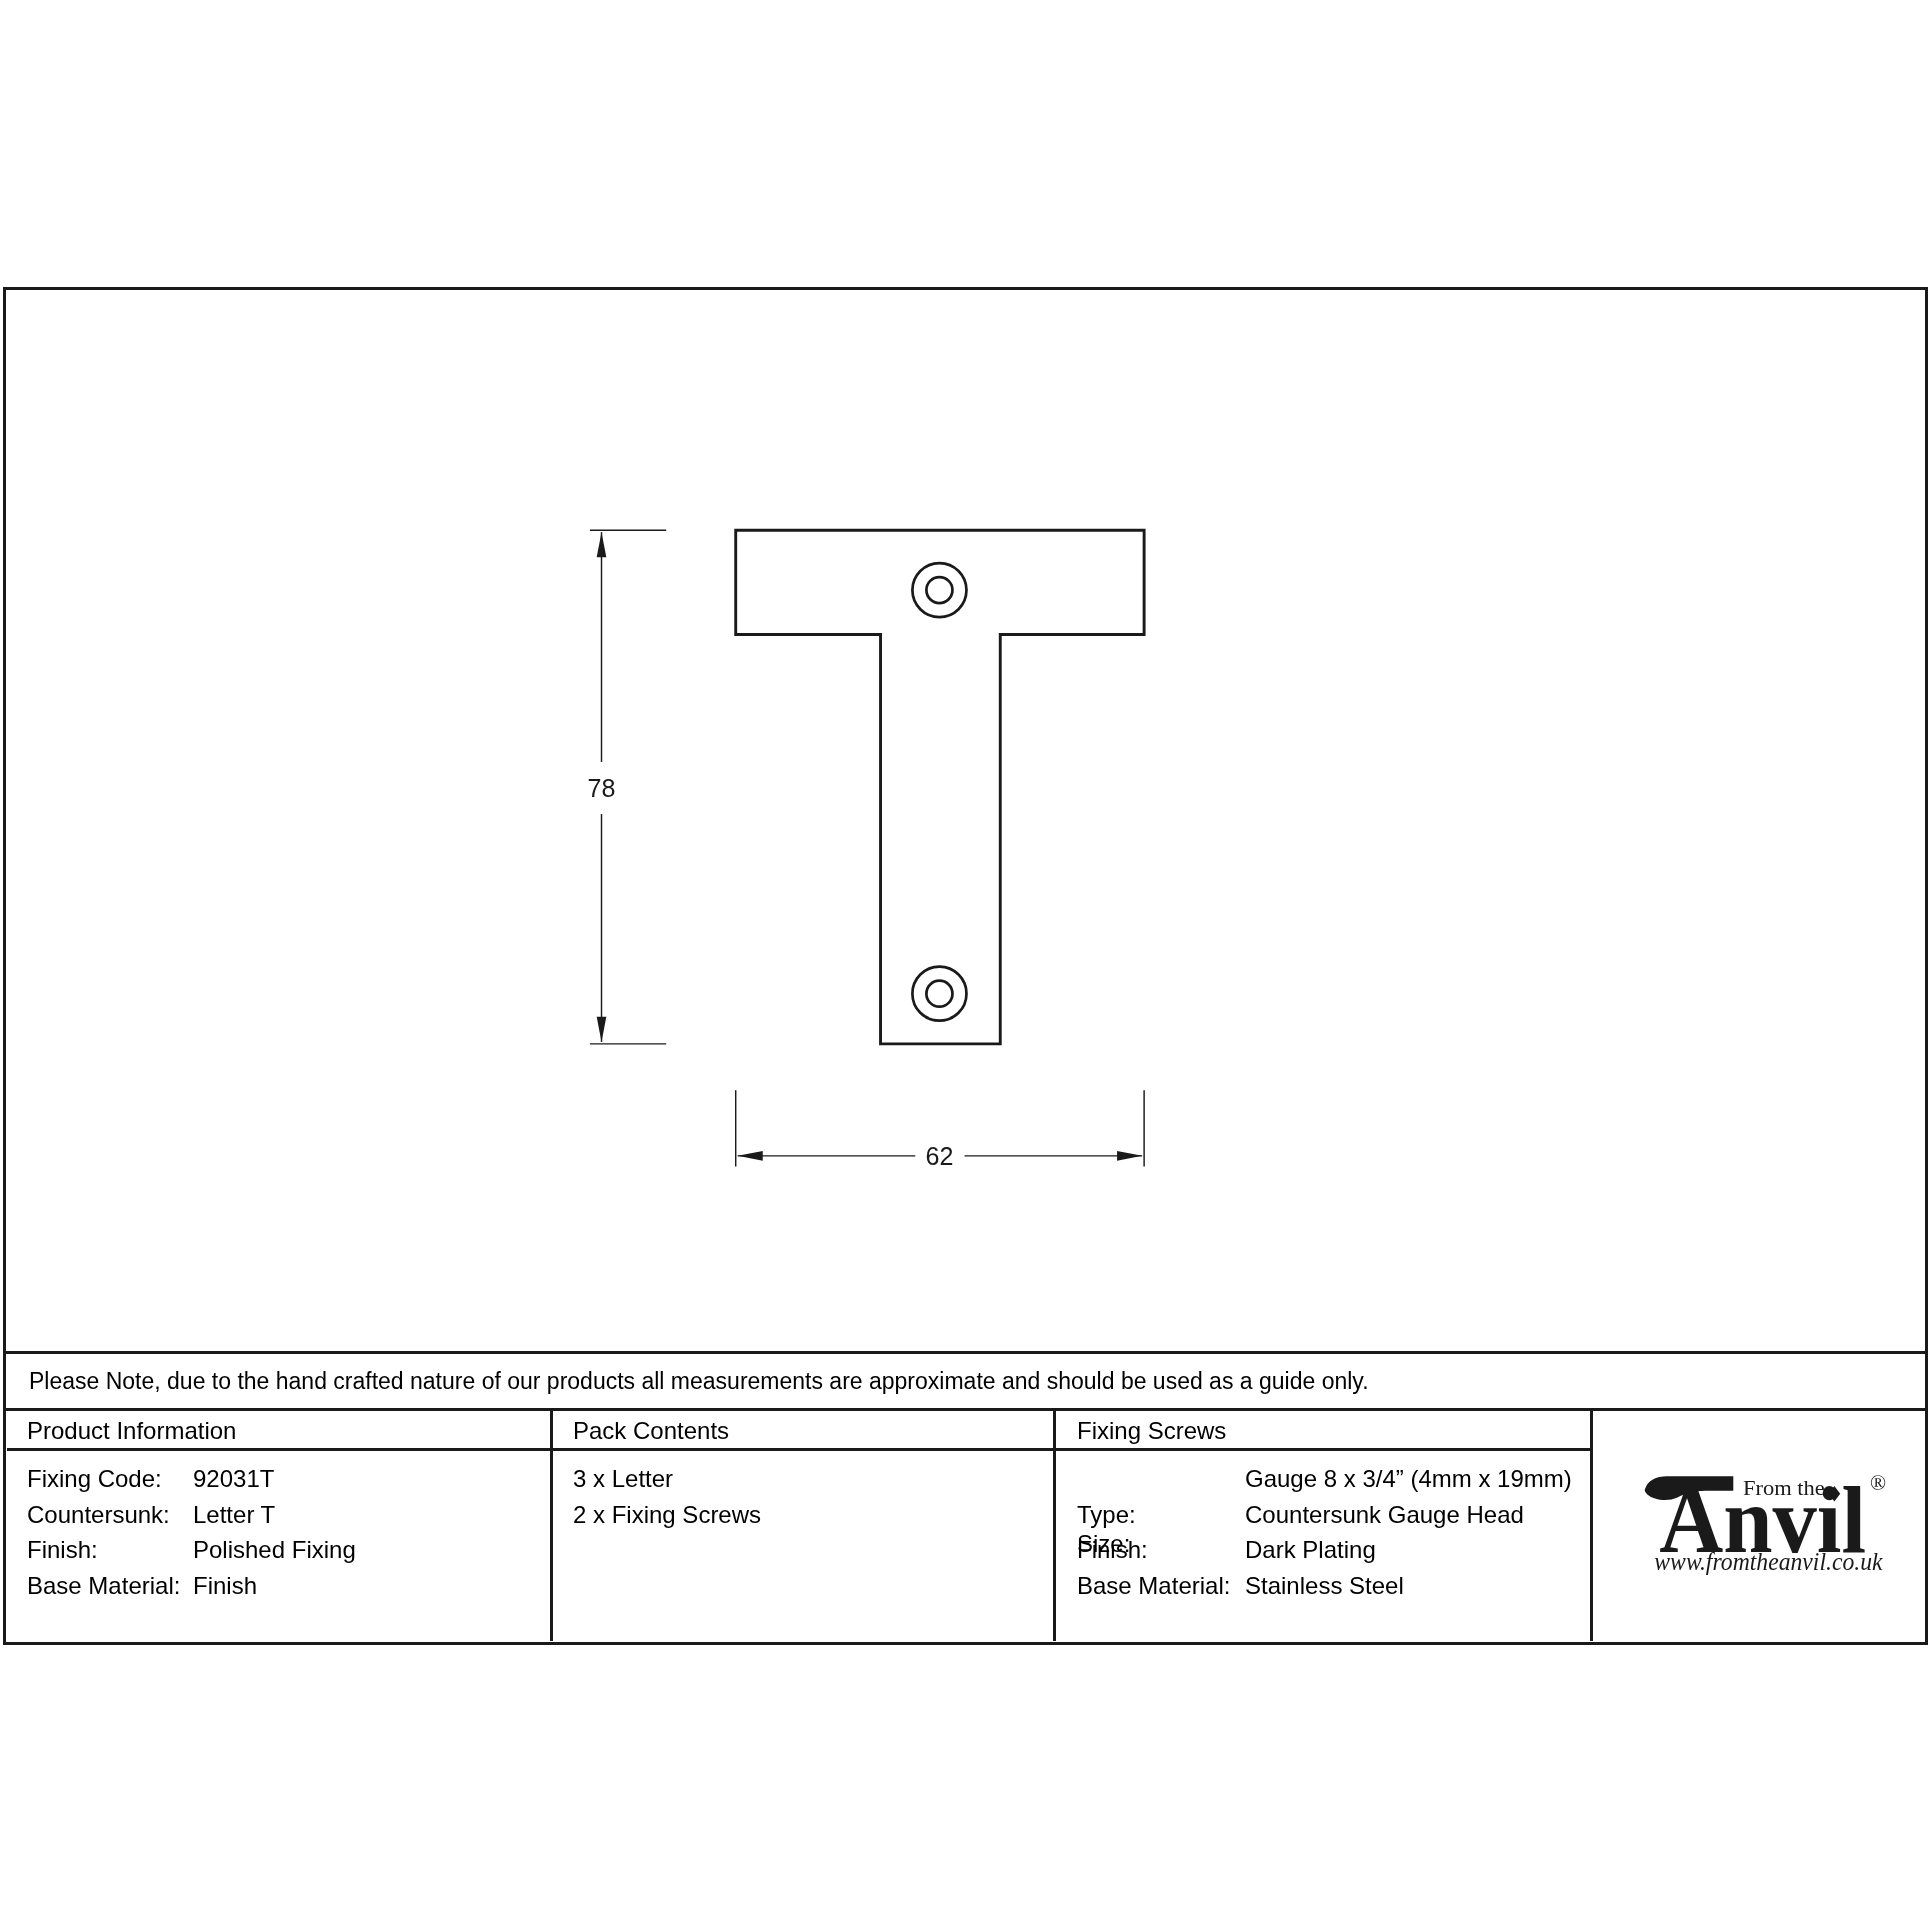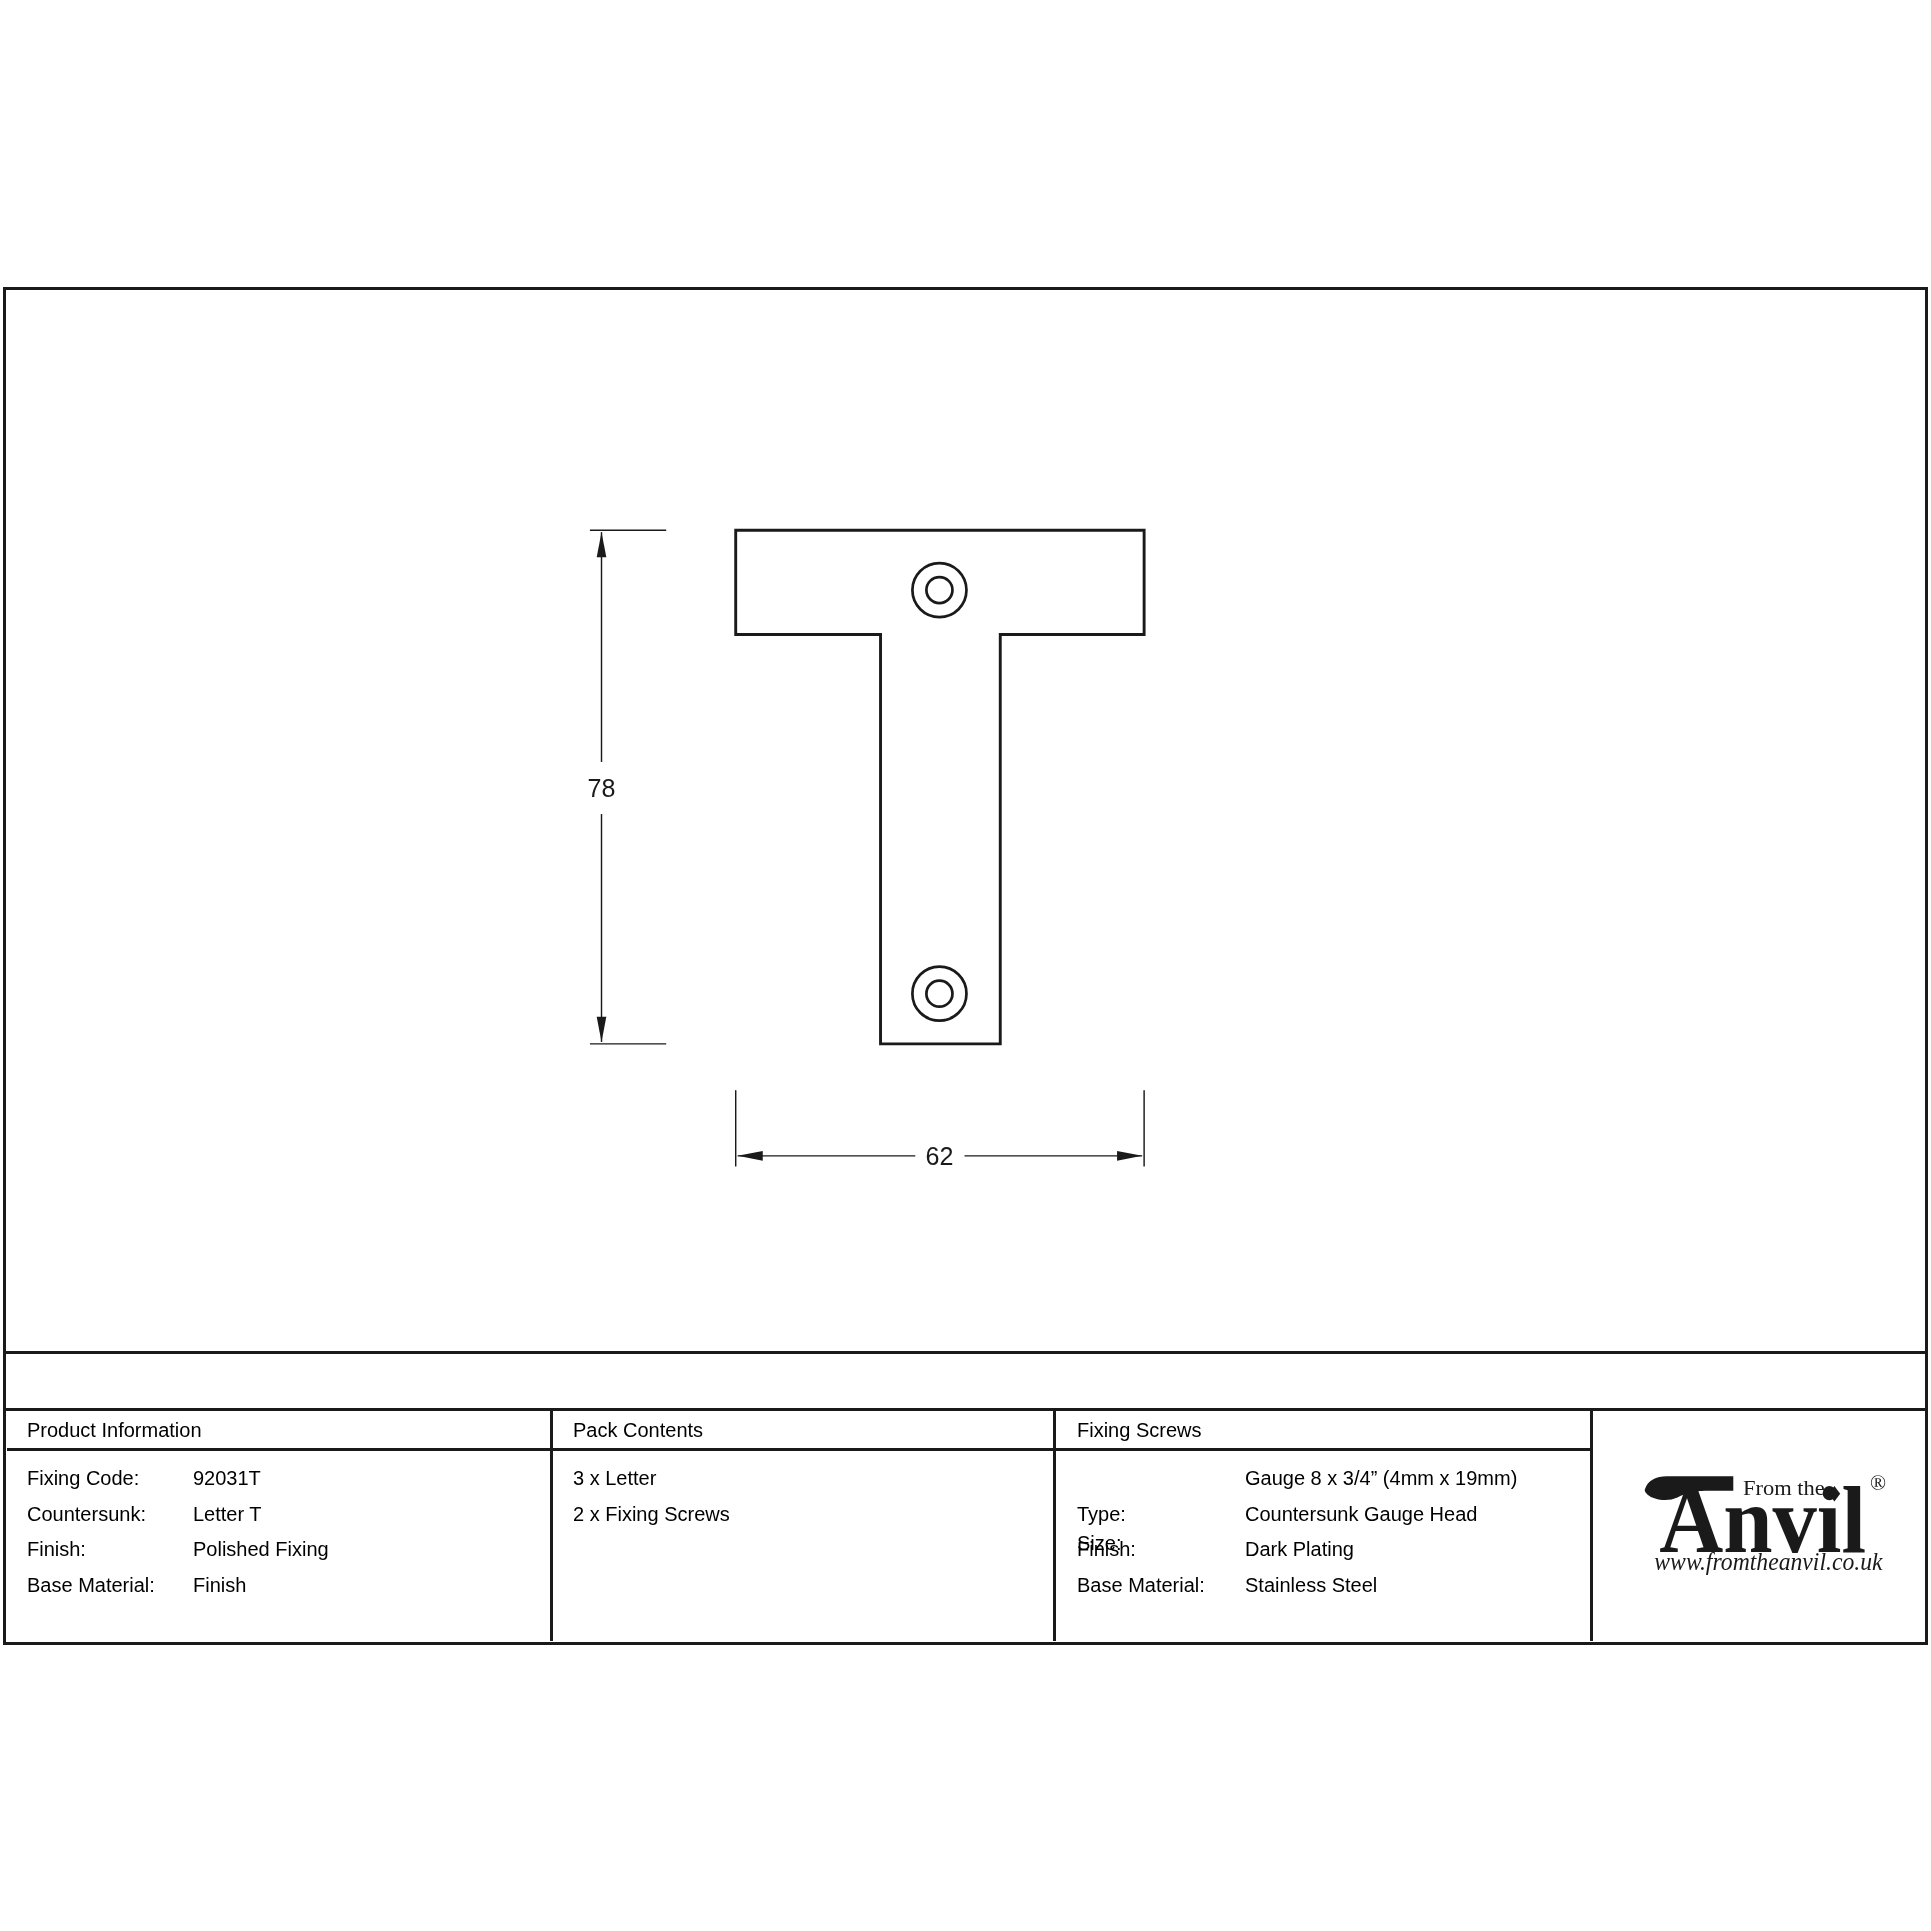--- a/index.html
+++ b/index.html
@@ -60,6 +60,7 @@
   </svg>
 
   <div class="abs note-band"></div>
+  <div class="abs txt note-txt">Please Note, due to the hand crafted nature of our products all measurements are approximate and should be used as a guide only.</div>
 
   <div class="abs vline" style="left:550px"></div>
   <div class="abs vline" style="left:1053px"></div>

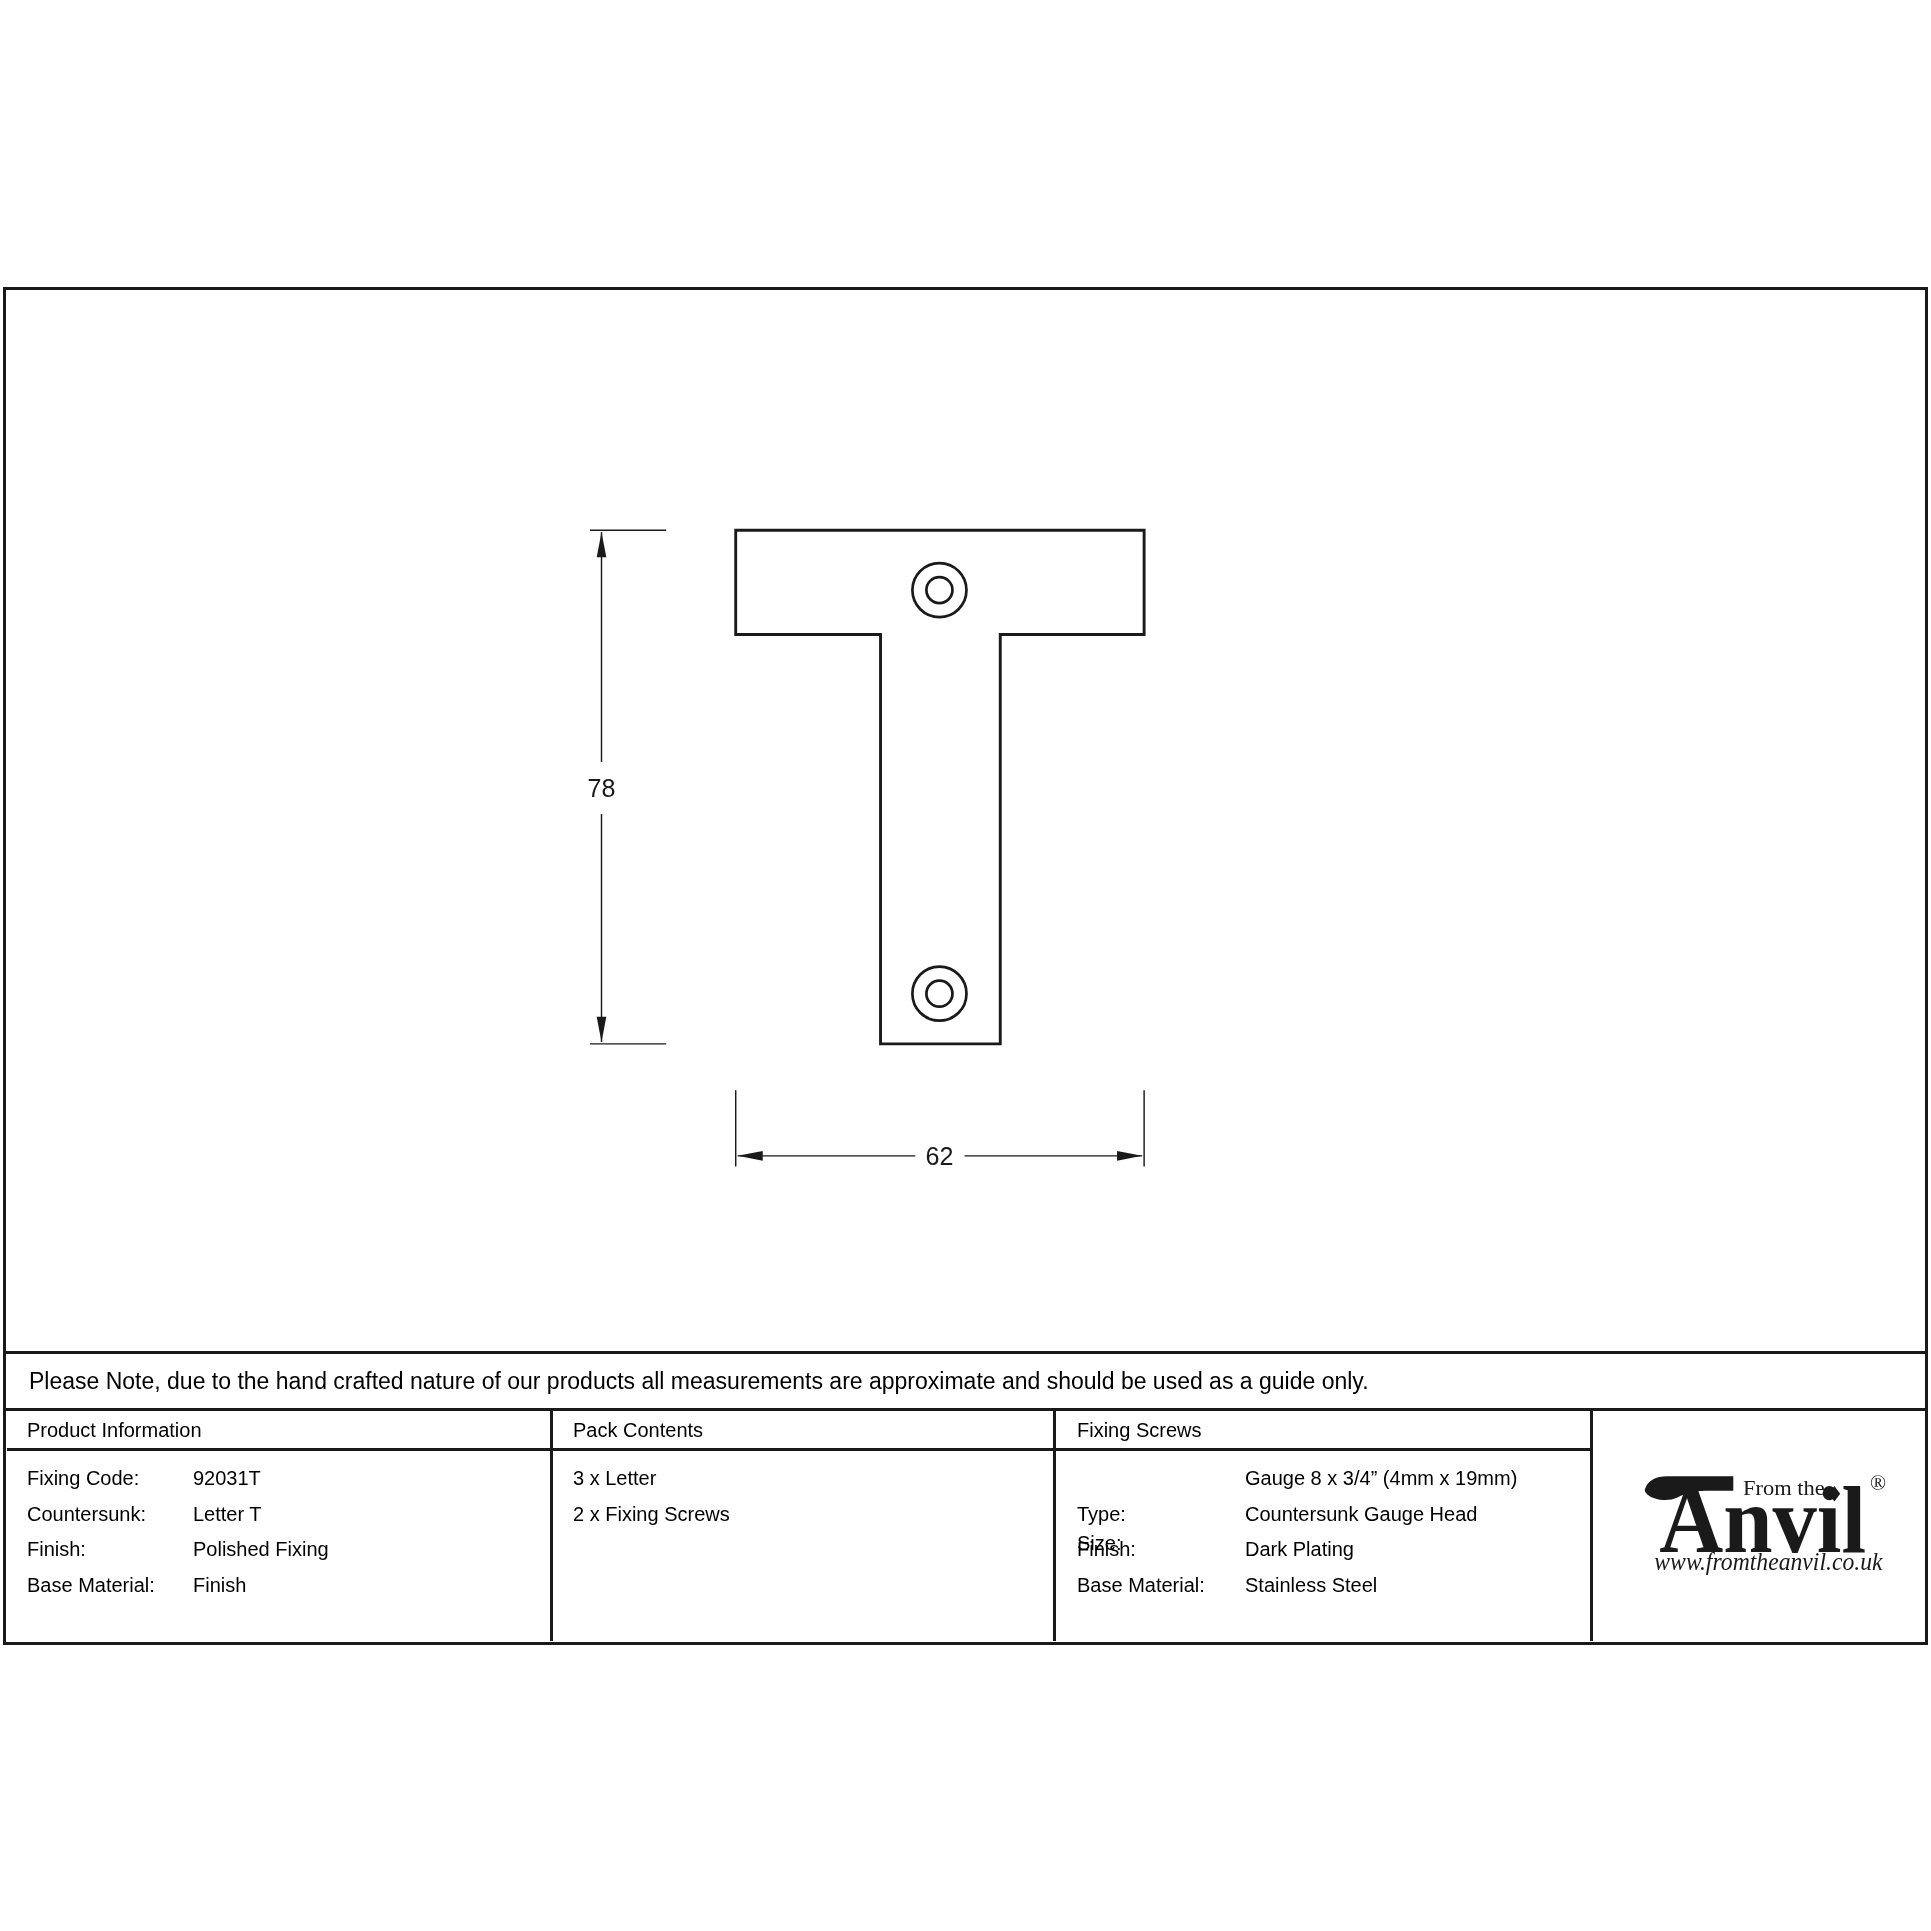--- a/index.html
+++ b/index.html
@@ -9,7 +9,7 @@
   .sheet{left:2.9px;top:287px;width:1925px;height:1358px;border:3.9px solid #1a1a1a;box-sizing:border-box;}
   .note-band{left:2.9px;top:1351px;width:1925px;height:60px;border-top:3.9px solid #1a1a1a;
              border-bottom:3.9px solid #1a1a1a;box-sizing:border-box;}
-  .txt{white-space:nowrap;line-height:35px;font-size:20px;}
+  .txt{white-space:nowrap;line-height:35px;font-size:24px;}
   .note-txt{left:29px;top:1364px;font-size:23px;}
   .vline{top:1411px;height:230px;width:2.9px;background:#1a1a1a;}
   .hdr-underline{left:6.8px;top:1448px;width:1583px;height:2.9px;background:#1a1a1a;}

